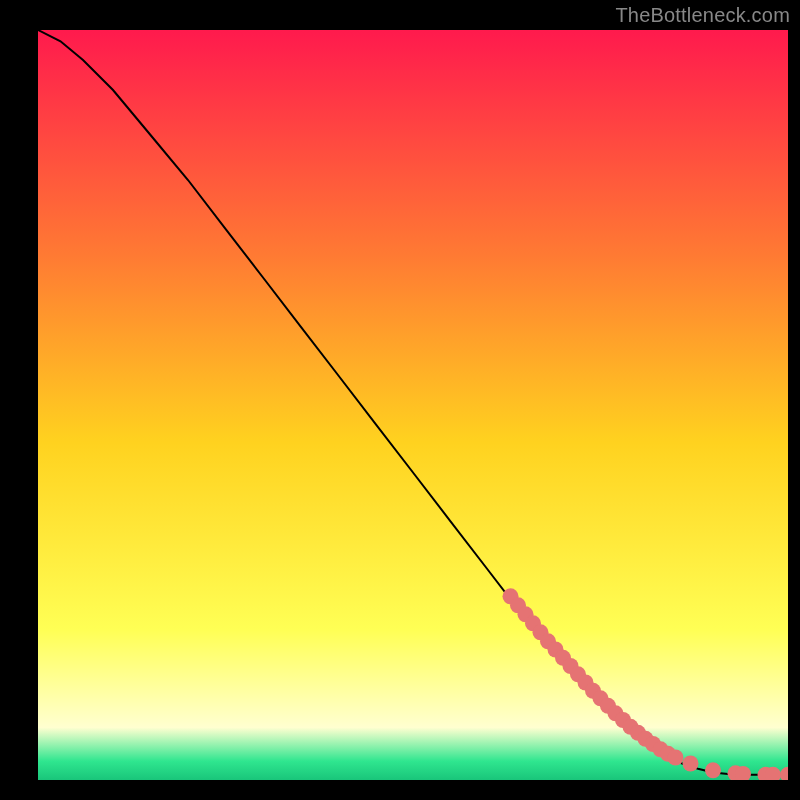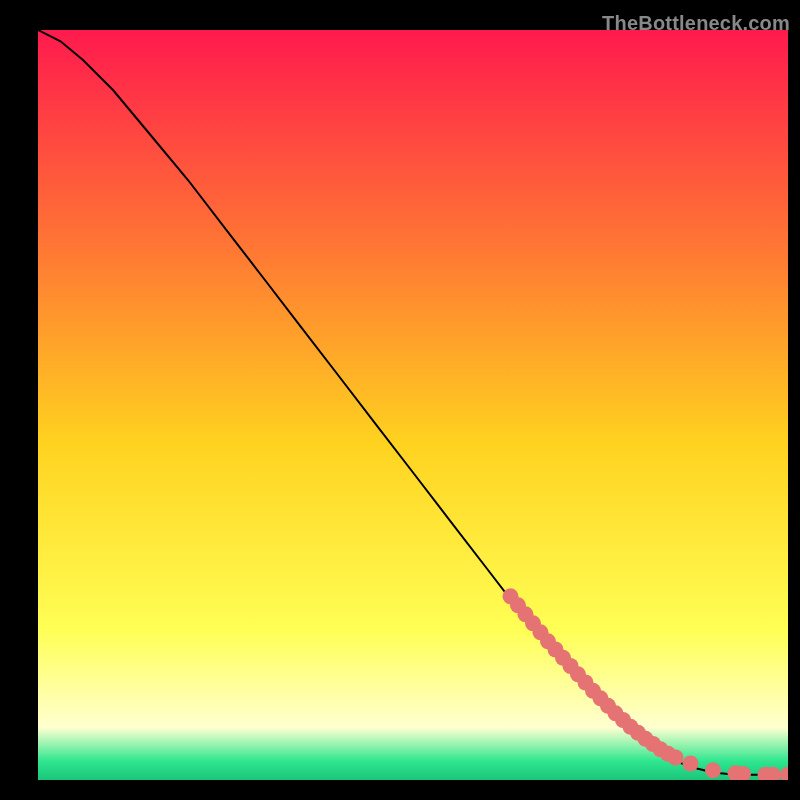--- a/index.html
+++ b/index.html
@@ -22,10 +22,9 @@
     right: 10px;
     color: #888888;
     font-size: 20px;
-    font-weight: 700;
+    font-weight: 400;
     letter-spacing: 0.2px;
     user-select: none;
-    margin-top: 8px;
   }
   svg.plot {
     position: absolute;

